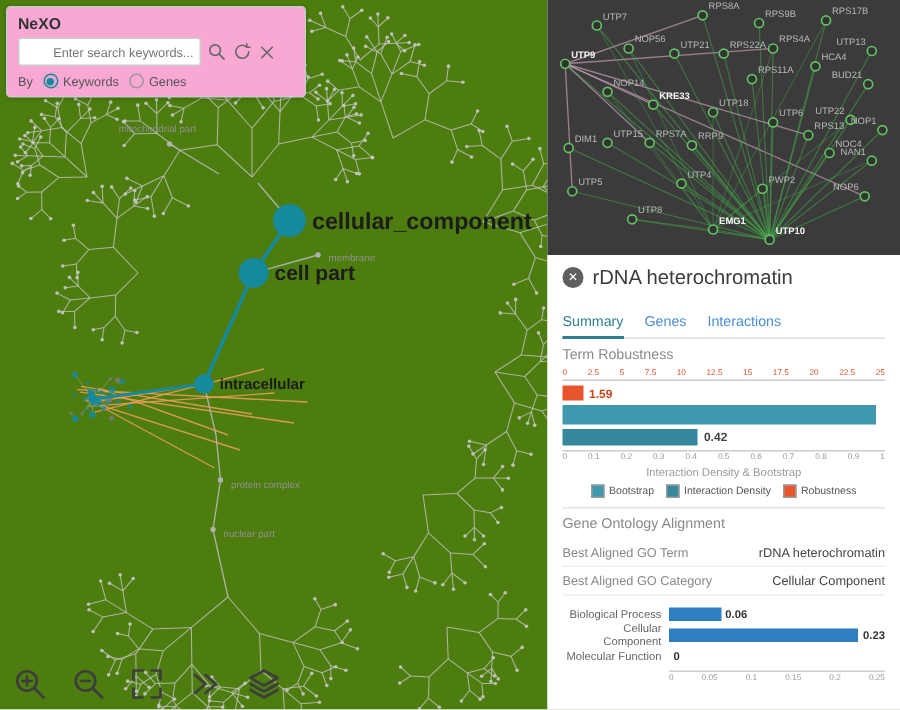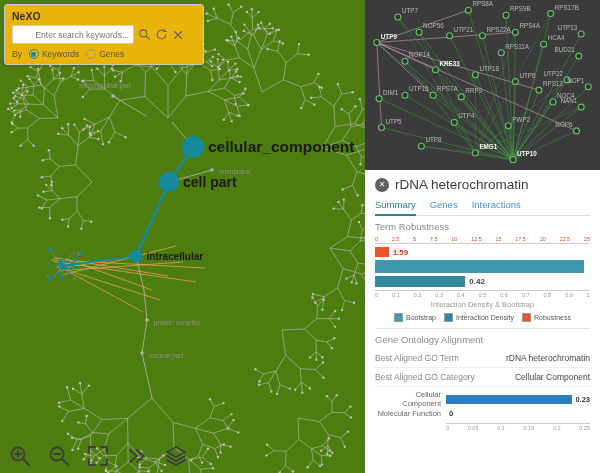--- a/index.html
+++ b/index.html
@@ -11,7 +11,7 @@
   #viz{position:absolute;left:0;top:0;width:365px;height:473px;background:#4d7c0f;}
 
   
-  .search-panel{position:absolute;left:4px;top:4px;width:184px;background:#eab308;border:1px solid #c9c9c9;
+  .search-panel{position:absolute;left:4px;top:4px;width:184px;background:#f9a8d4;border:1px solid #c9c9c9;
     border-radius:3px;padding:5px 7px;box-shadow:0 1px 3px rgba(0,0,0,.18);z-index:5;}
   .sp-title{font-size:10.5px;font-weight:bold;color:#333;margin-bottom:3px;}
   .sp-row{display:flex;align-items:center;}

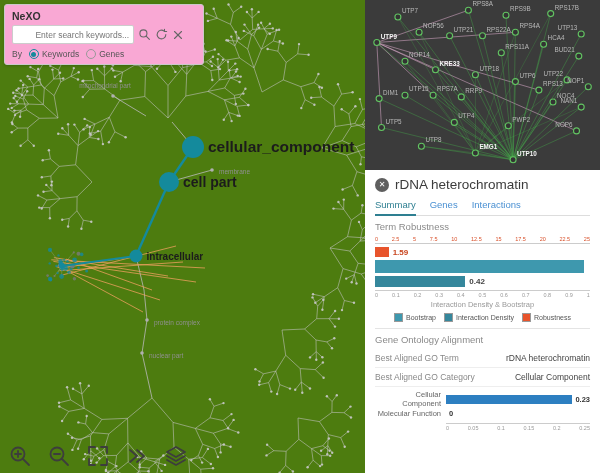--- a/index.html
+++ b/index.html
@@ -38,7 +38,7 @@
   .dp-close{width:14px;height:14px;border-radius:50%;background:#5f5f5f;color:#fff;font-size:8px;
     line-height:14px;text-align:center;cursor:pointer;flex:none;}
   .dp-title{font-size:13.5px;color:#3c3c3c;}
-  .dp-tabs{display:flex;gap:14px;margin-top:7px;border-bottom:1px solid #ddd;font-size:9.5px;}
+  .dp-tabs{display:flex;gap:14px;margin-top:17px;border-bottom:1px solid #ddd;font-size:9.5px;}
   .tab{padding-bottom:4px;color:#4a90d2;cursor:pointer;}
   .tab.active{color:#2e7f91;border-bottom:2px solid #2e7f91;margin-bottom:-1px;}
   .dp-id{font-size:9.5px;color:#777;margin:7px 0 5px;padding-bottom:5px;border-bottom:1px solid #eee;}

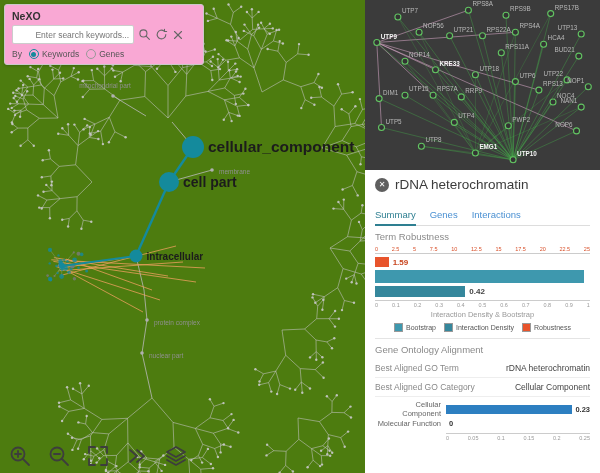--- a/index.html
+++ b/index.html
@@ -1372,6 +1372,13 @@
     </div>
     <div id="go-chart" style="margin-top:5px;">
         <div class="al-row">
+          <span class="al-cat">Biological Process</span>
+          <span class="al-barwrap">
+            <span class="al-bar" style="width: 24%;"></span>
+            <span class="al-val">0.06</span>
+          </span>
+        </div>
+        <div class="al-row">
           <span class="al-cat">Cellular Component</span>
           <span class="al-barwrap">
             <span class="al-bar" style="width: 92%;"></span>

